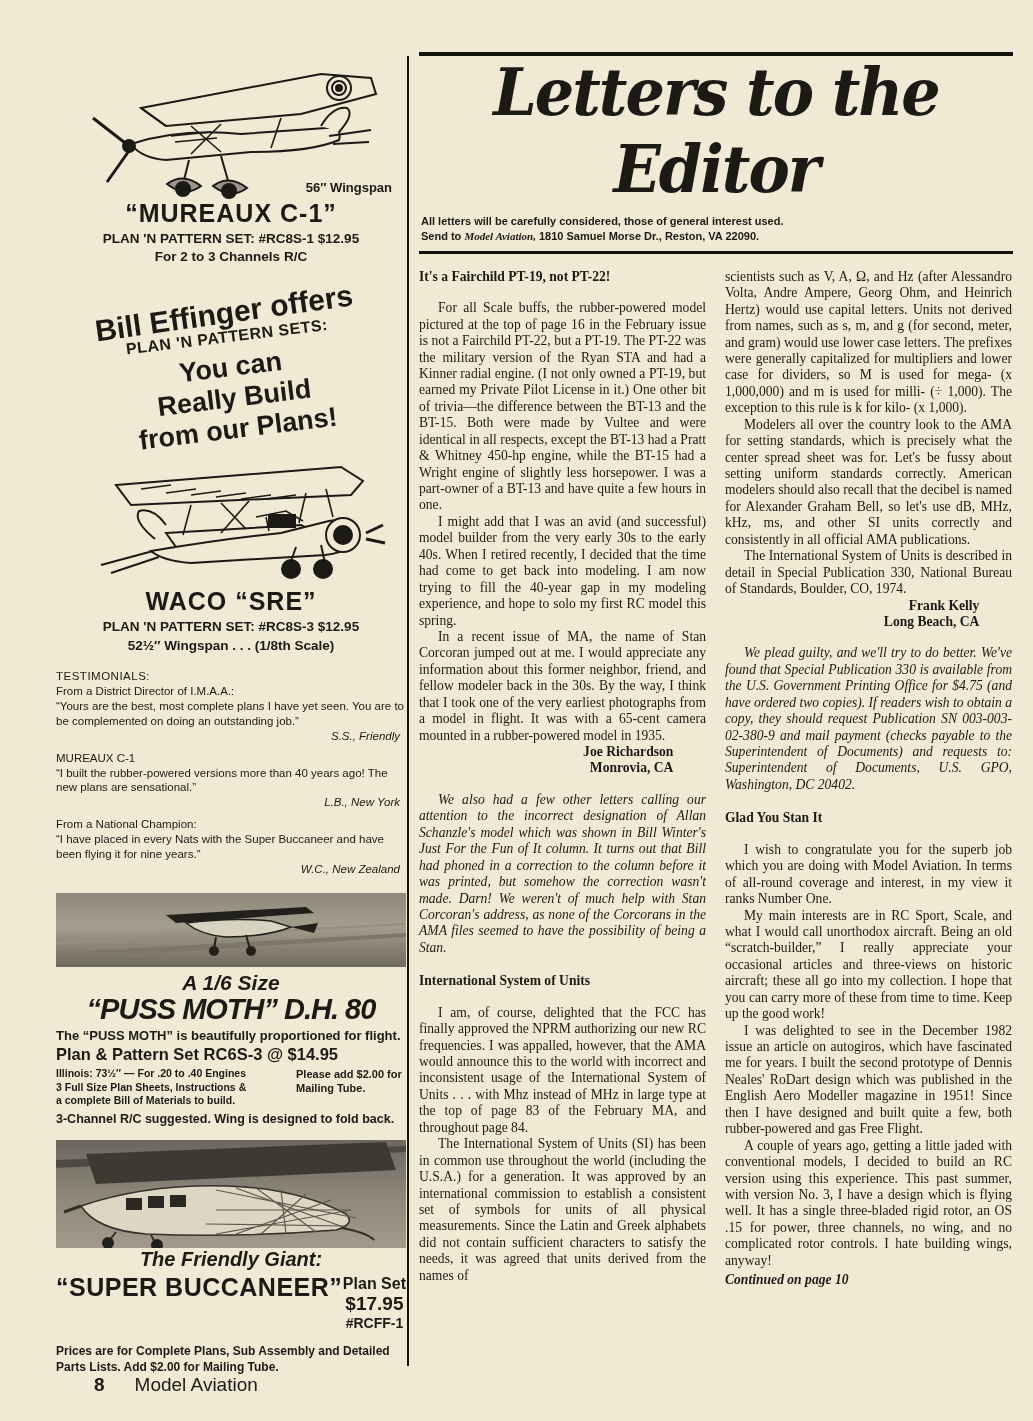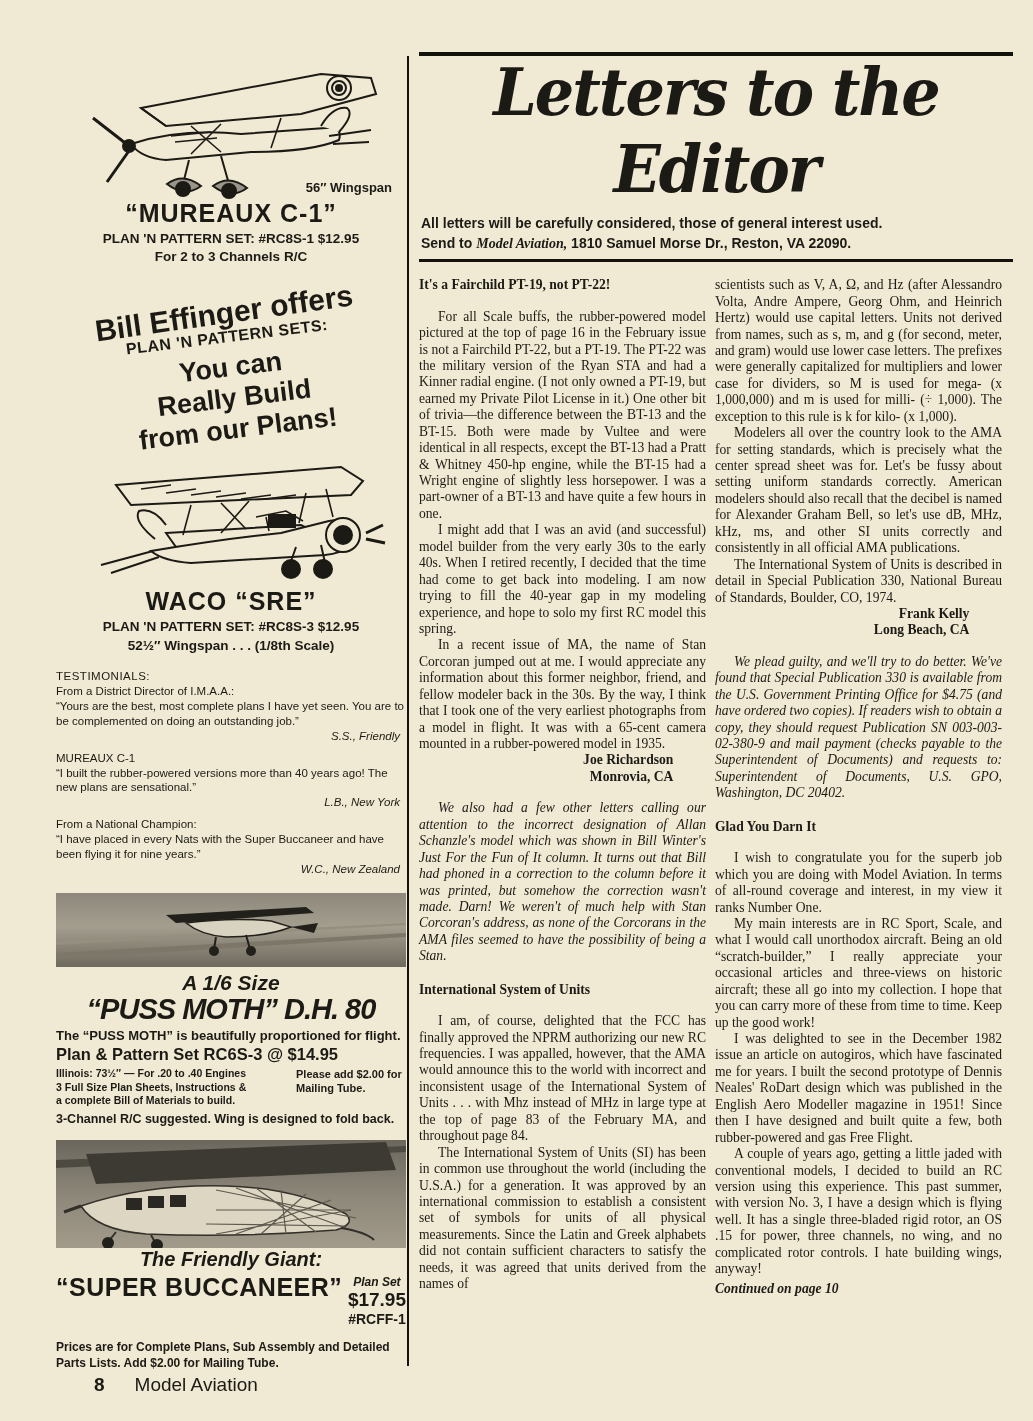--- a/index.html
+++ b/index.html
@@ -56,7 +56,7 @@
     font-size:62px; text-align:center; margin:2px 0 4px; letter-spacing:-2px;
     transform:scaleY(1.05);
   }
-  .lte-sub { font-weight:bold; font-size:14px; line-height:1.4; margin:10px 0 6px 2px; }
+  .lte-sub { font-weight:bold; font-size:11px; line-height:1.4; margin:10px 0 6px 2px; }
   .lte-sub .ital { font-family:"Liberation Serif", serif; font-style:italic; }
   .cols { display:flex; gap:9px; margin-top:15px; }
   .col { width:287px; font-family:"Liberation Serif", serif; font-size:13.6px; line-height:1.21; text-align:justify; }

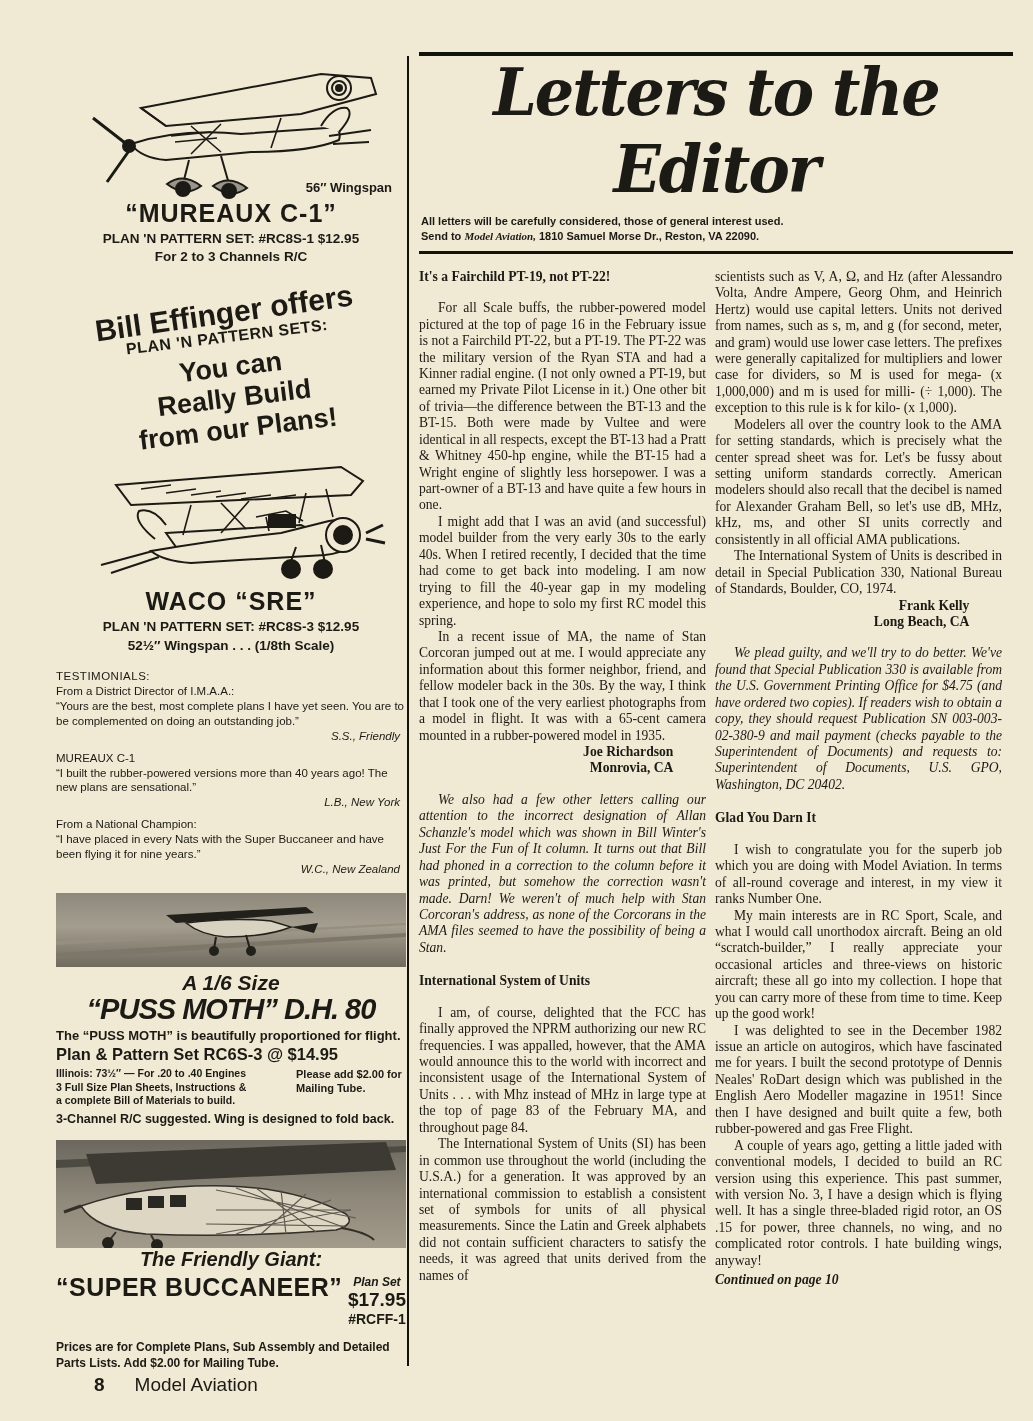--- a/index.html
+++ b/index.html
@@ -58,7 +58,7 @@
   }
   .lte-sub { font-weight:bold; font-size:11px; line-height:1.4; margin:10px 0 6px 2px; }
   .lte-sub .ital { font-family:"Liberation Serif", serif; font-style:italic; }
-  .cols { display:flex; gap:9px; margin-top:15px; }
+  .cols { display:flex; gap:19px; margin-top:15px; }
   .col { width:287px; font-family:"Liberation Serif", serif; font-size:13.6px; line-height:1.21; text-align:justify; }
   .col p { margin:0; text-indent:1.4em; }
   .col p.noindent { text-indent:0; }

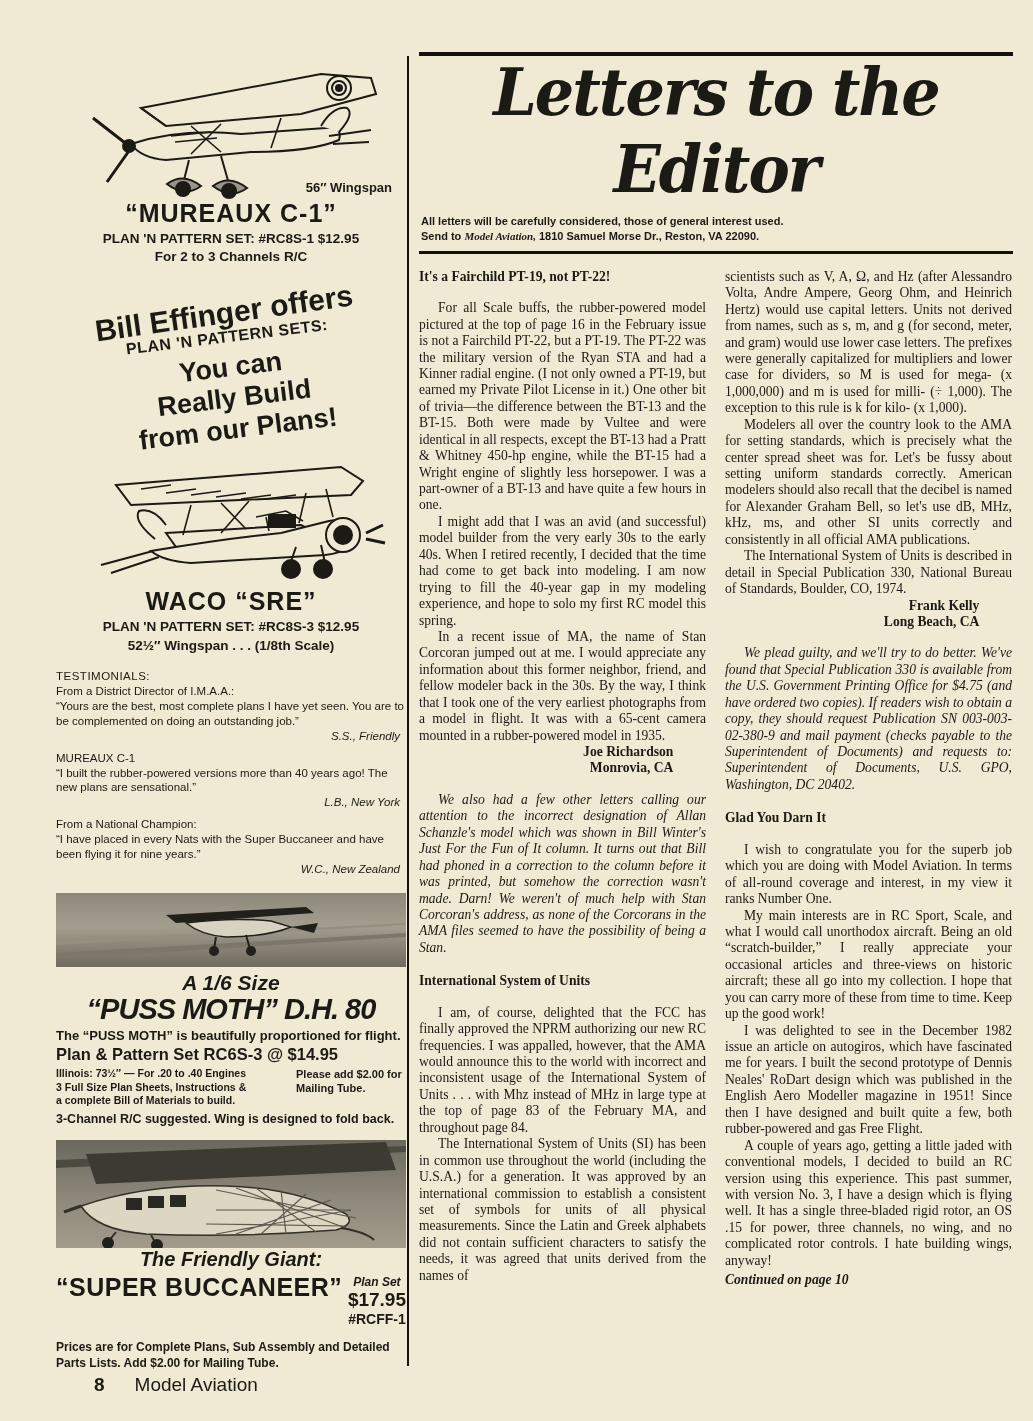--- a/index.html
+++ b/index.html
@@ -286,7 +286,7 @@
       <p class="sig">Frank Kelly</p>
       <p class="sig">Long Beach, CA</p>
       <p class="reply">We plead guilty, and we'll try to do better. We've found that Special Publication 330 is available from the U.S. Government Printing Office for $4.75 (and have ordered two copies).  If readers wish to obtain a copy, they should request Publication SN 003-003-02-380-9 and mail payment (checks payable to the Superintendent of Documents) and requests to: Superintendent of Documents, U.S. GPO, Washington, DC 20402.</p>
-      <p class="letter-head mt">Glad You Darn It</p>
+      <p class="letter-head mt">Glad You Stan It</p>
       <p>I wish to congratulate you for the superb job which you are doing with Model Aviation. In terms of all-round coverage and interest, in my view it ranks Number One.</p>
       <p>My main interests are in RC Sport, Scale, and what I would call unorthodox aircraft. Being an old “scratch-builder,” I really appreciate your occasional articles and three-views on historic aircraft; these all go into my collection. I hope that you can carry more of these from time to time. Keep up the good work!</p>
       <p>I was delighted to see in the December 1982 issue an article on autogiros, which have fascinated me for years. I built the second prototype of Dennis Neales' RoDart design which was published in the English Aero Modeller magazine in 1951! Since then I have designed and built quite a few, both rubber-powered and gas Free Flight.</p>

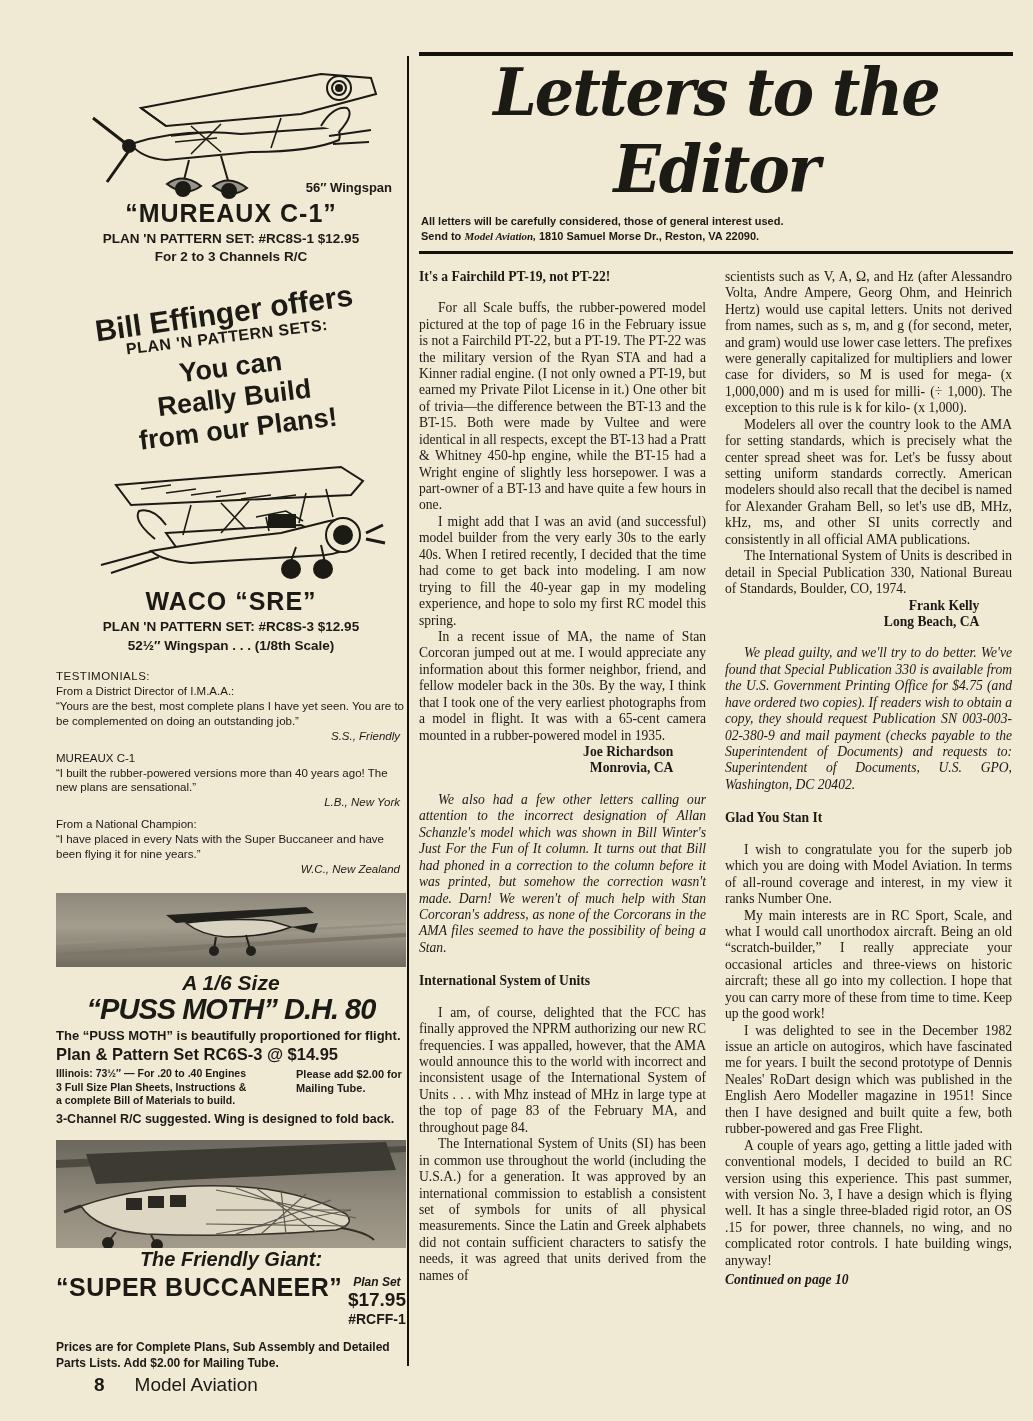--- a/index.html
+++ b/index.html
@@ -42,7 +42,7 @@
   .bc-title { font-weight:bold; font-size:25px; letter-spacing:.5px; margin-top:2px; }
   .bc-specs { font-weight:bold; font-size:11px; line-height:1.3; margin-top:3px; }
   .bc-price { text-align:center; font-weight:bold; margin-top:4px; }
-  .bc-price .lab { font-size:12px;font-style:italic; }
+  .bc-price .lab { font-size:16px; }
   .bc-price .amt { font-size:19px; }
   .bc-price .num { font-size:14px; }
   .notes { font-weight:bold; font-size:12px; line-height:1.35; margin-top:12px; }

